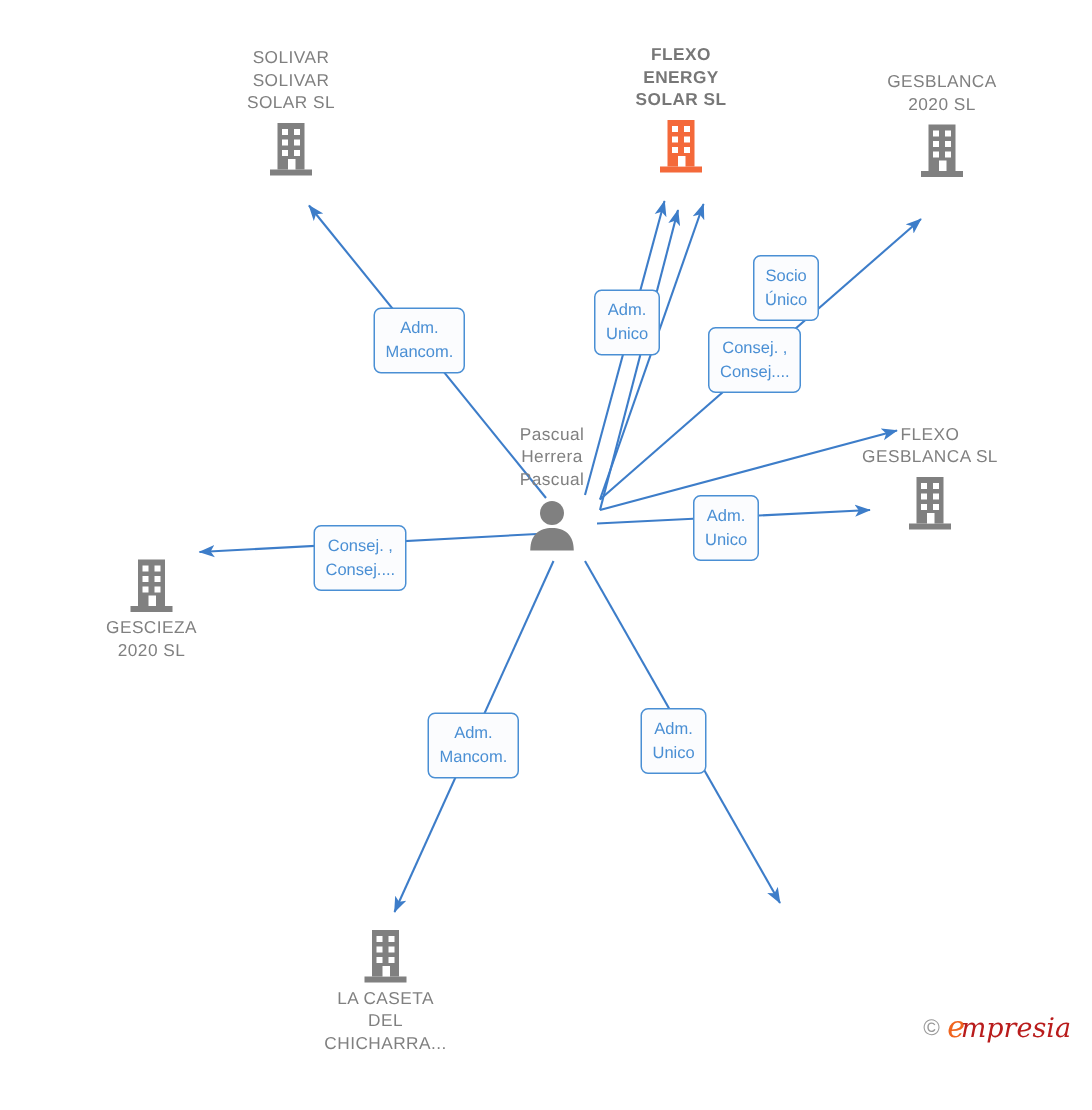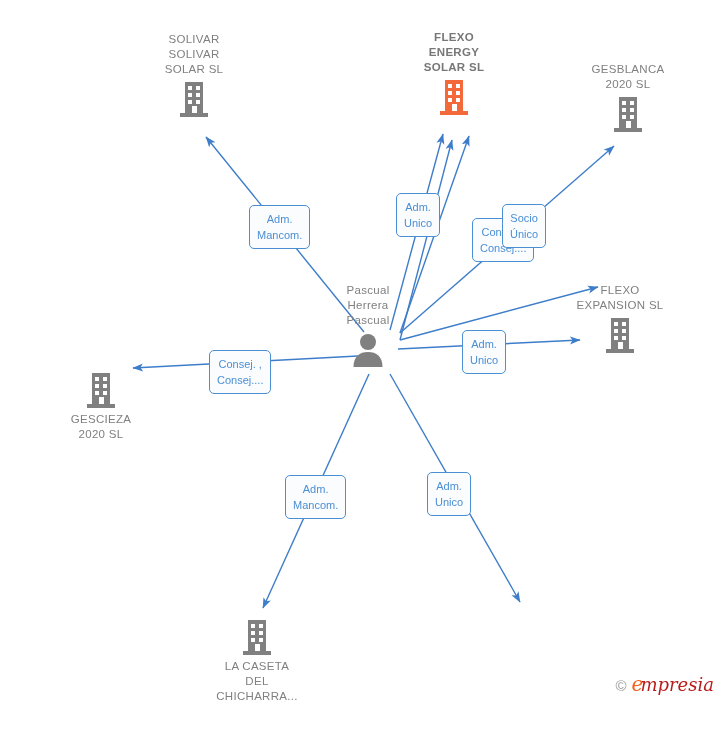--- a/index.html
+++ b/index.html
@@ -161,7 +161,7 @@
     </svg>
   </div>
 
-  <div class="node label-above" style="left:628px; top:62px;text-align:center;">
+  <div class="node label-above" style="left:628px; top:48px;text-align:center;">
     <div class="node-label">
       <div>GESBLANCA</div>
       <div>2020 SL</div>

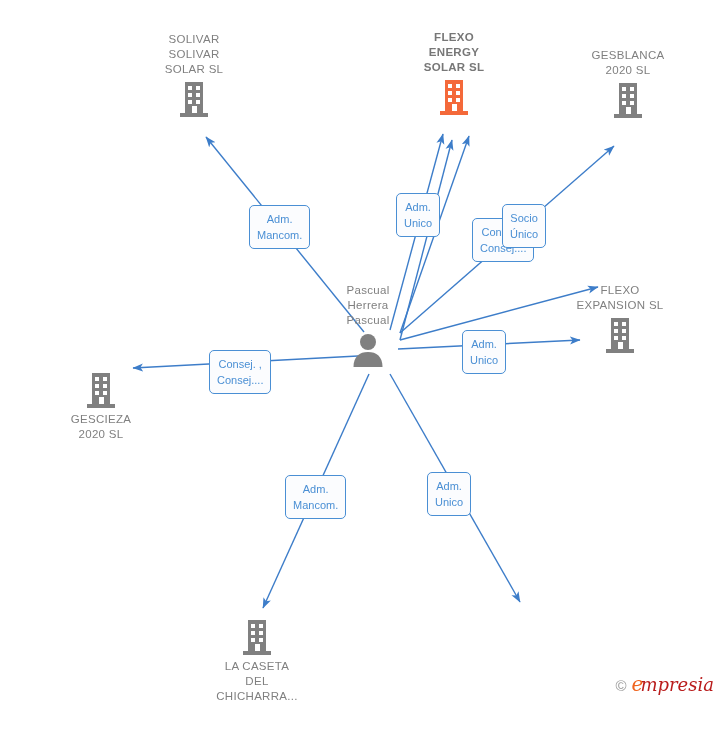--- a/index.html
+++ b/index.html
@@ -262,7 +262,7 @@
     <span>Consej....</span>
   </div>
 
-  <div class="edge-label" style="left:502px; top:204px;">
+  <div class="edge-label" style="left:502px; top:170px;">
     <span>Socio</span>
     <span>Único</span>
   </div>

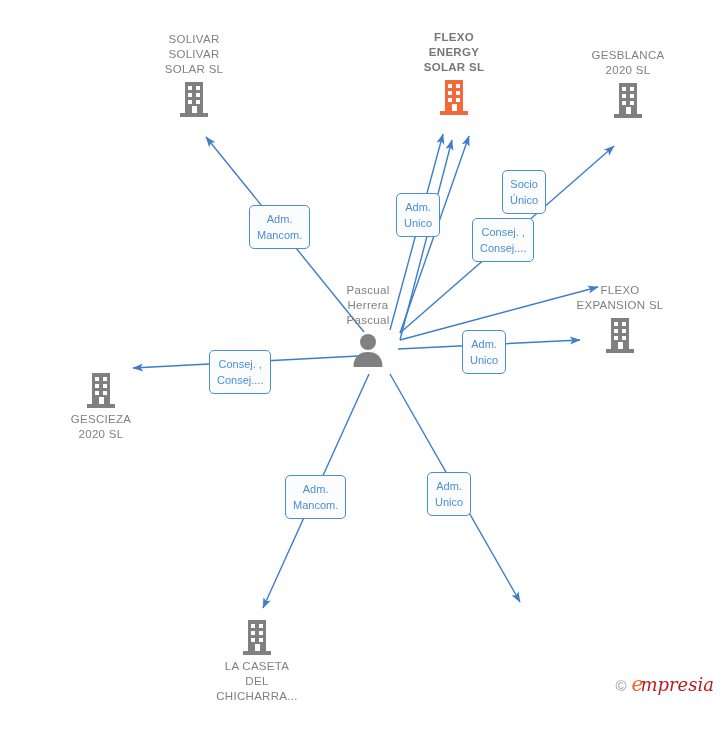--- a/index.html
+++ b/index.html
@@ -182,7 +182,7 @@
   <div class="node label-above" style="left:620px; top:283px;">
     <div class="node-label">
       <div>FLEXO</div>
-      <div>EXPANSION  SL</div>
+      <div>GESBLANCA  SL</div>
     </div>
     <svg class="node-icon" width="36" height="38" viewBox="0 0 36 38">
       <rect x="9" y="2" width="18" height="31" fill="#808080"></rect>

